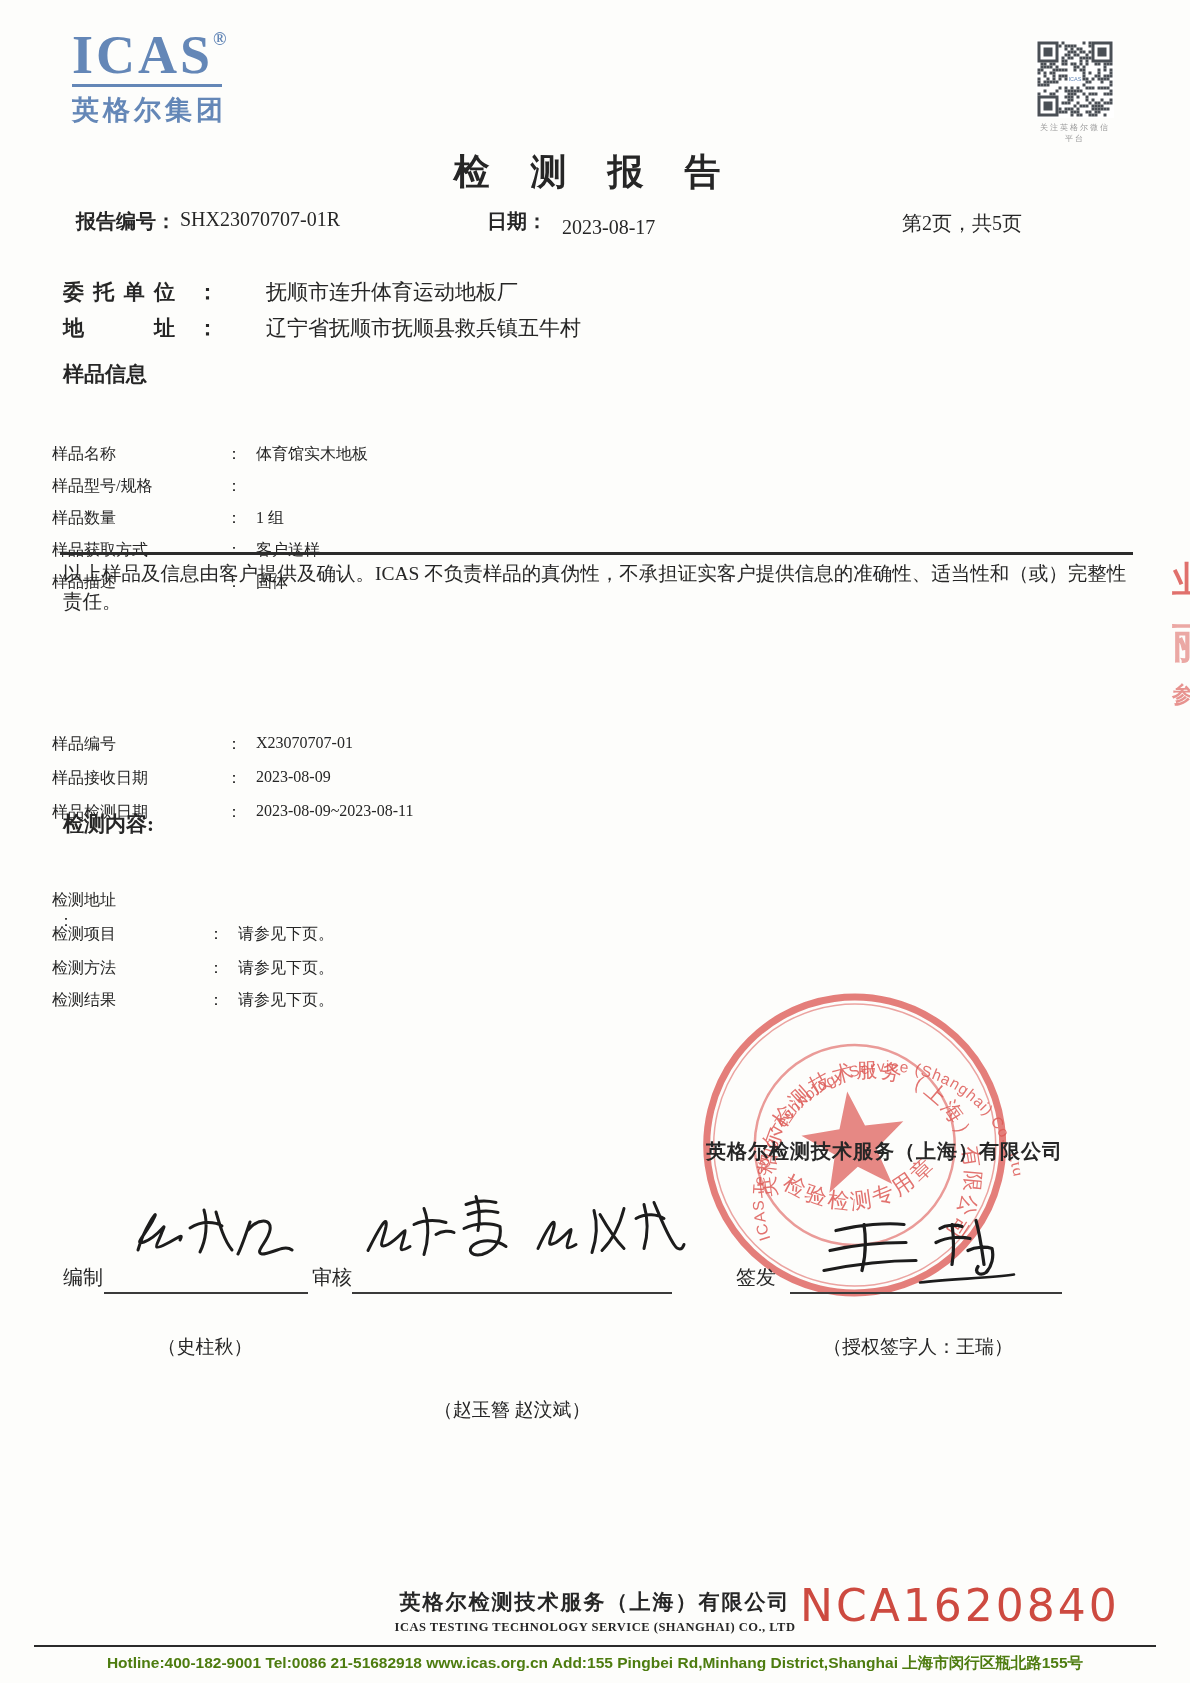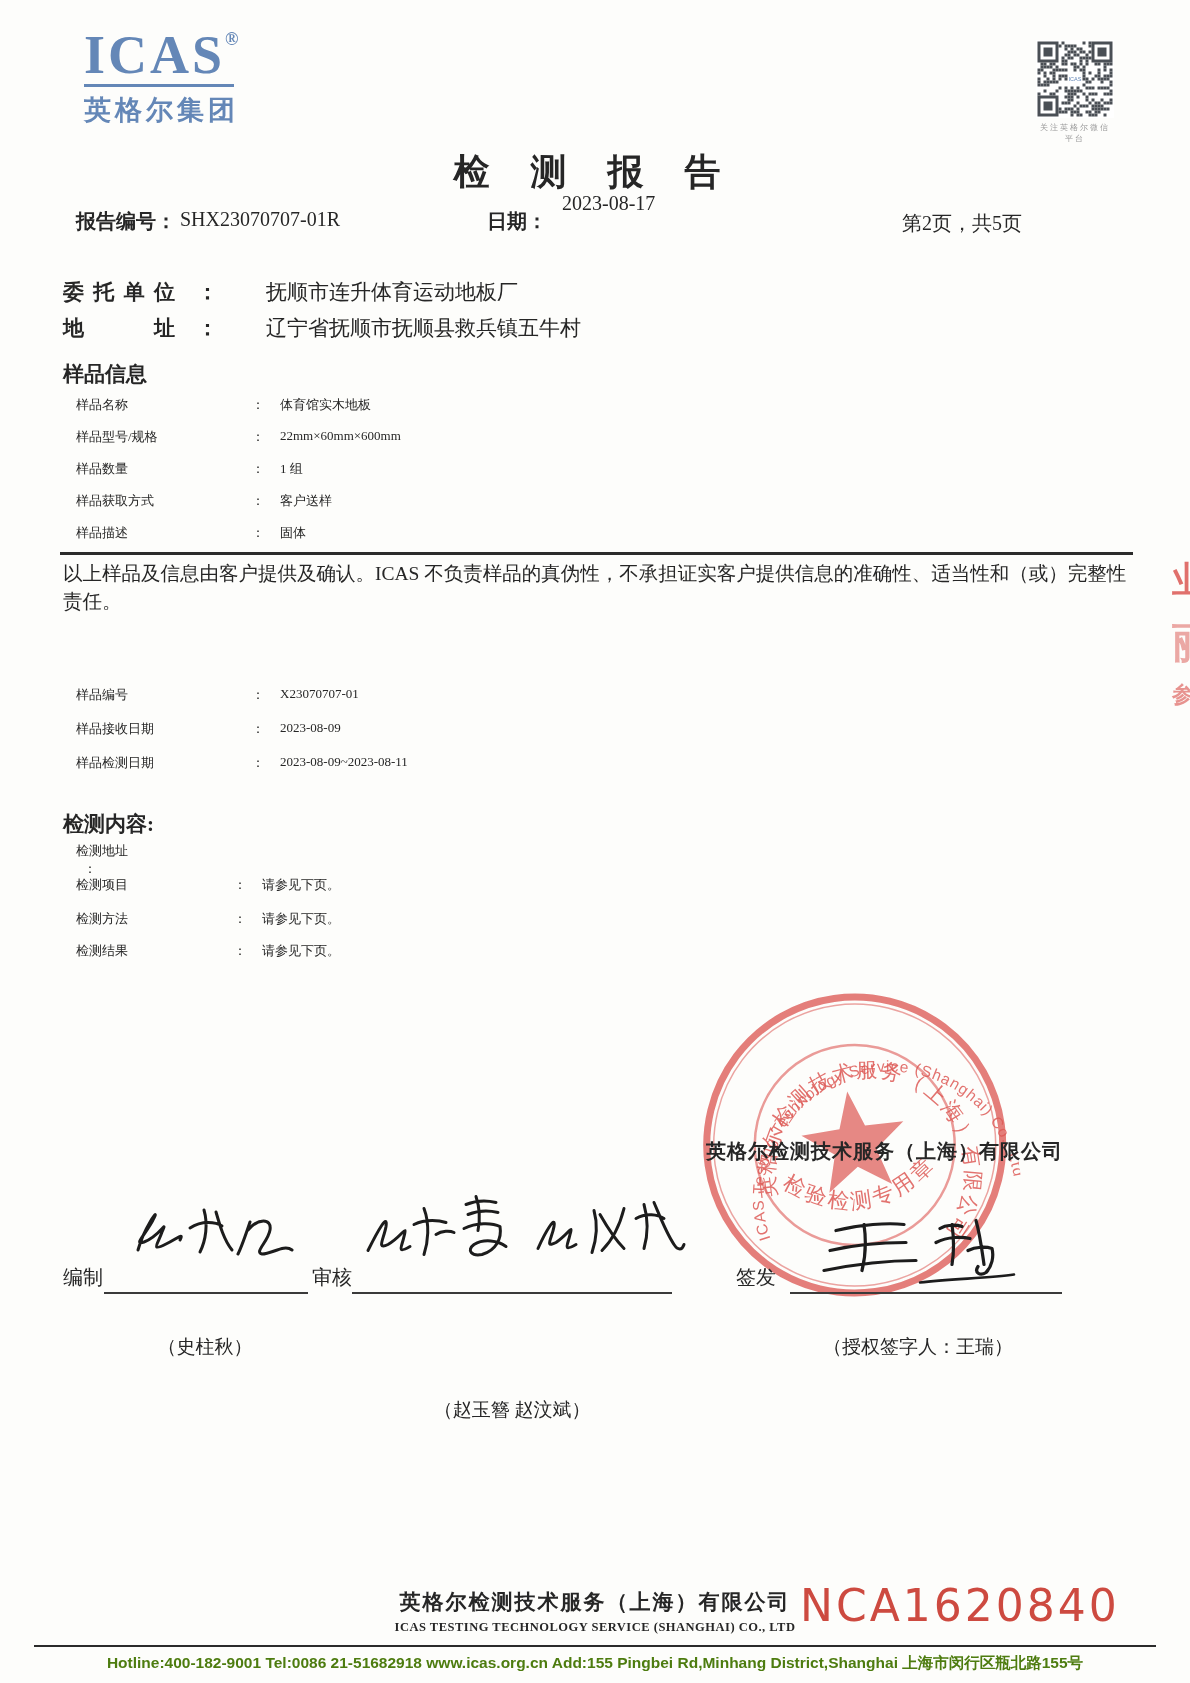--- a/index.html
+++ b/index.html
@@ -66,7 +66,7 @@
 
 <div class="page">
 
-  <div class="abs" style="left:84px; top:28px;">
+  <div class="abs" style="left:72px; top:28px;">
     <div class="logo-icas"><span>ICAS</span><span class="reg">®</span></div>
     <div class="logo-underline"></div>
     <div class="logo-sub">英格尔集团</div>

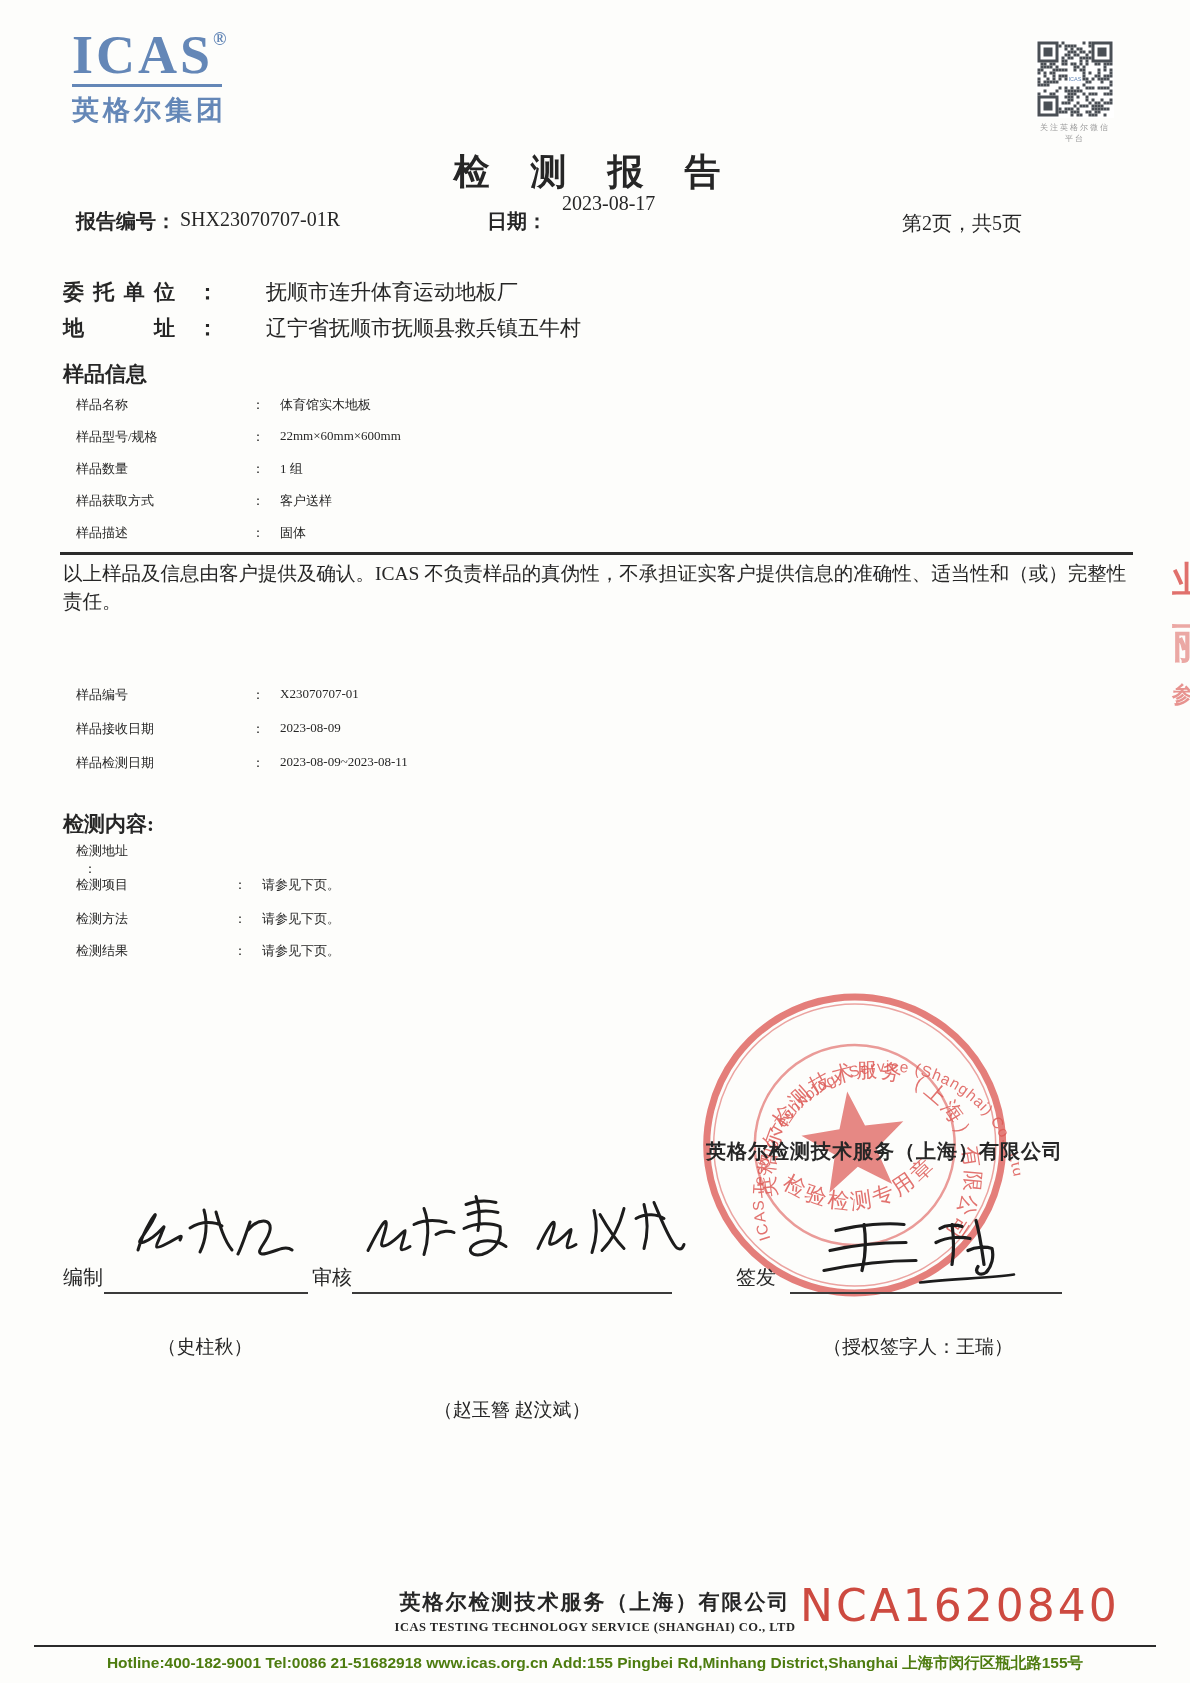--- a/index.html
+++ b/index.html
@@ -303,7 +303,7 @@
   <span class="abs meta-label" style="left:76px; top:208px;">报告编号：</span>
   <span class="abs meta-val" style="left:180px; top:208px;">SHX23070707-01R</span>
   <span class="abs meta-label" style="left:487px; top:208px;">日期：</span>
-  <span class="abs meta-val" style="left:562px; top:192px;">2023-08-17</span>
+  <span class="abs meta-val" style="left:562px; top:216px;">2023-08-17</span>
   <span class="abs meta-val" style="left:902px; top:210px;">第2页，共5页</span>
 
   <div class="abs" style="left:63px; top:278px;">

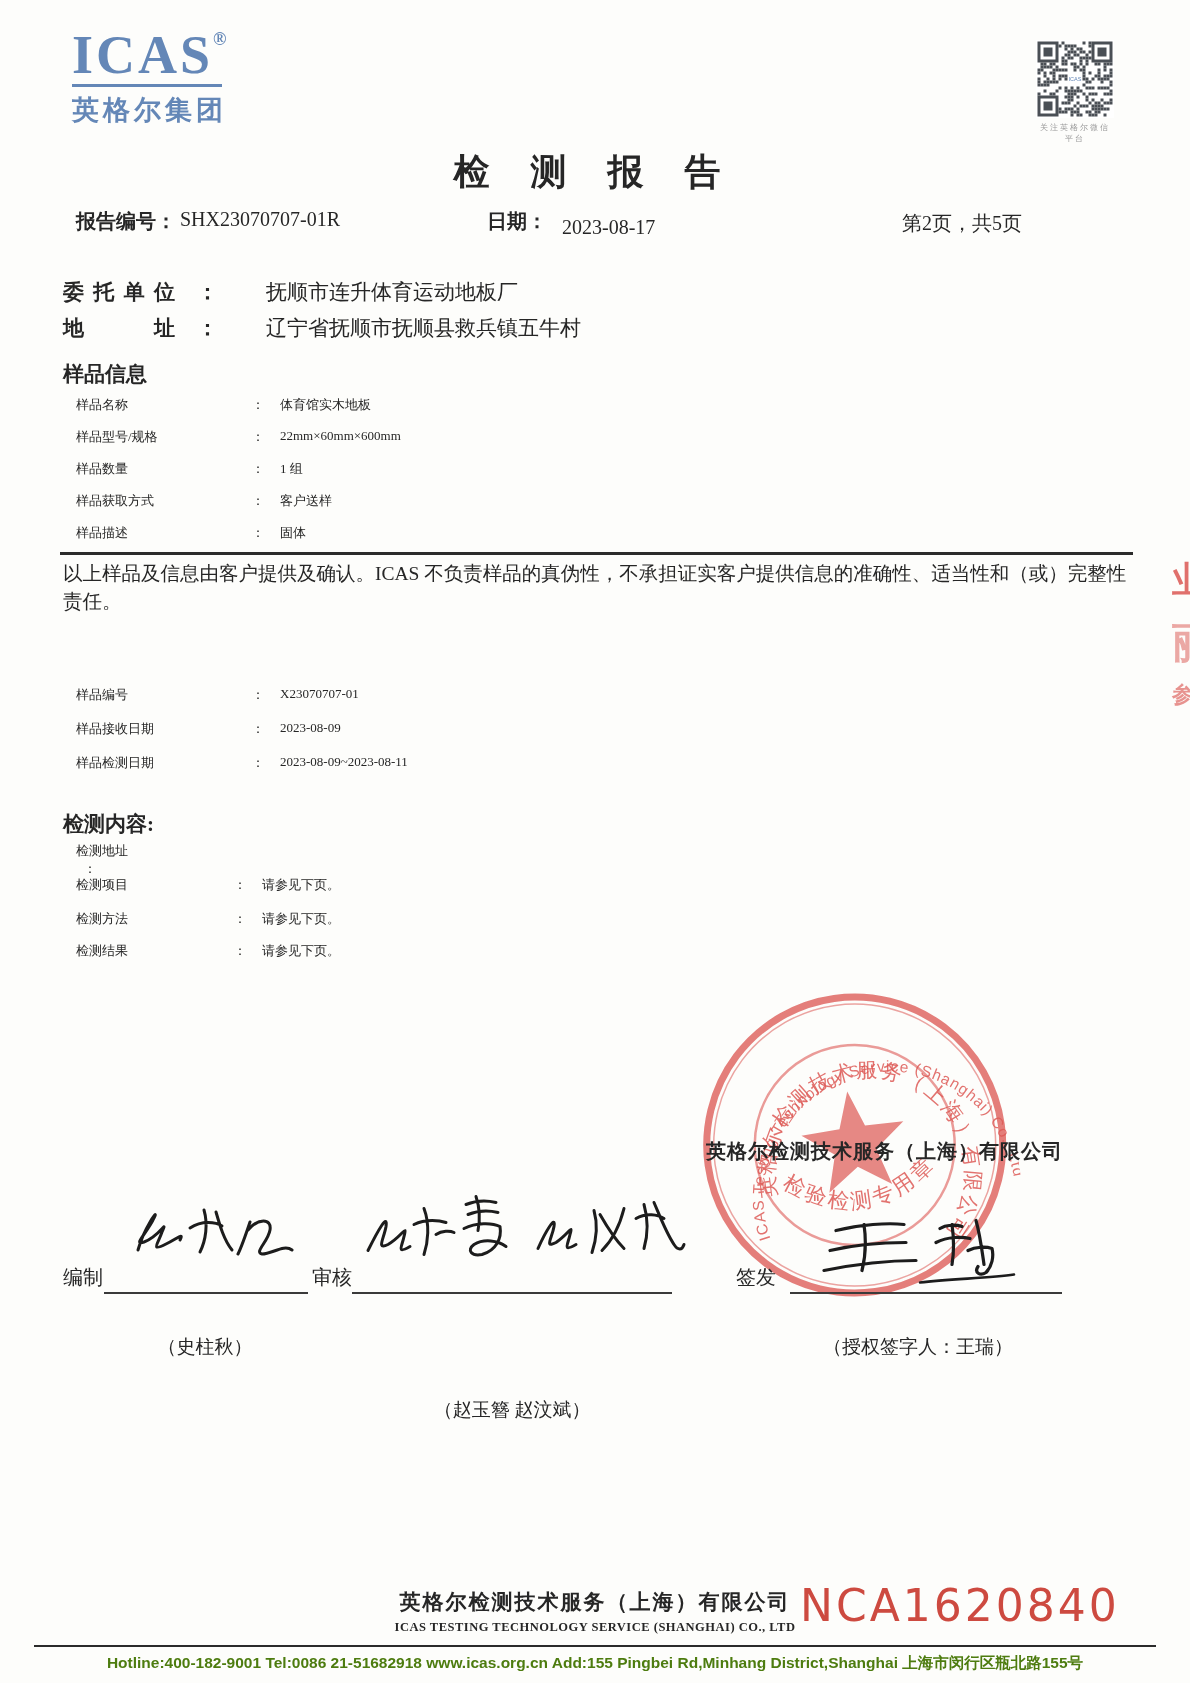--- a/index.html
+++ b/index.html
@@ -31,7 +31,7 @@
 
   .sec-heading{font-weight:bold; font-size:21px;}
 
-  .row{position:absolute; left:76px; width:1070px; display:flex; font-size:13px;}
+  .row{position:absolute; left:52px; width:1070px; display:flex; font-size:16px;margin-top:48px;}
   .row .rl{width:168px;}
   .row .rc{width:28px; text-align:center;}
   .row .rv{flex:1; padding-left:8px;}

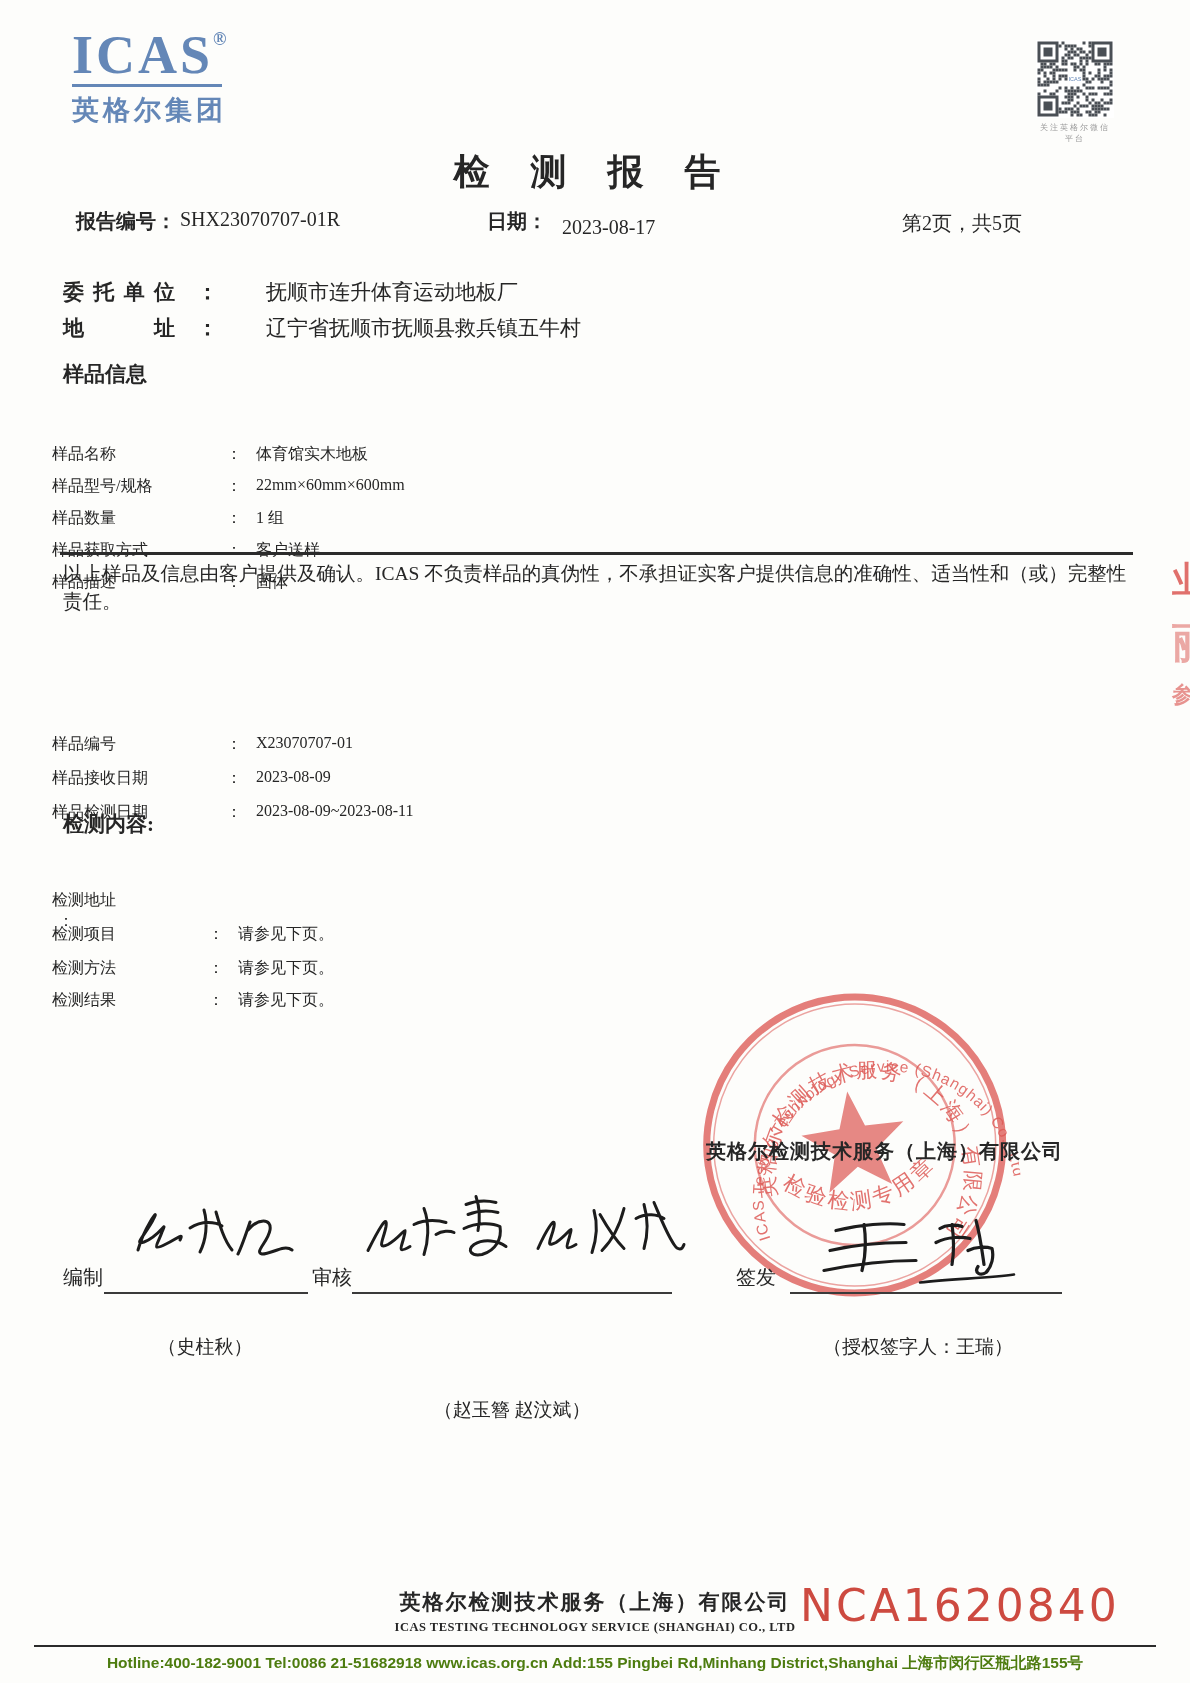--- a/index.html
+++ b/index.html
@@ -323,7 +323,6 @@
   <div class="row" style="top:428px;">
     <span class="rl">样品型号/规格</span>
       <span class="rc">：</span>
-      <span class="rv">22mm×60mm×600mm</span>
   </div>
   <div class="row" style="top:460px;">
     <span class="rl">样品数量</span>

